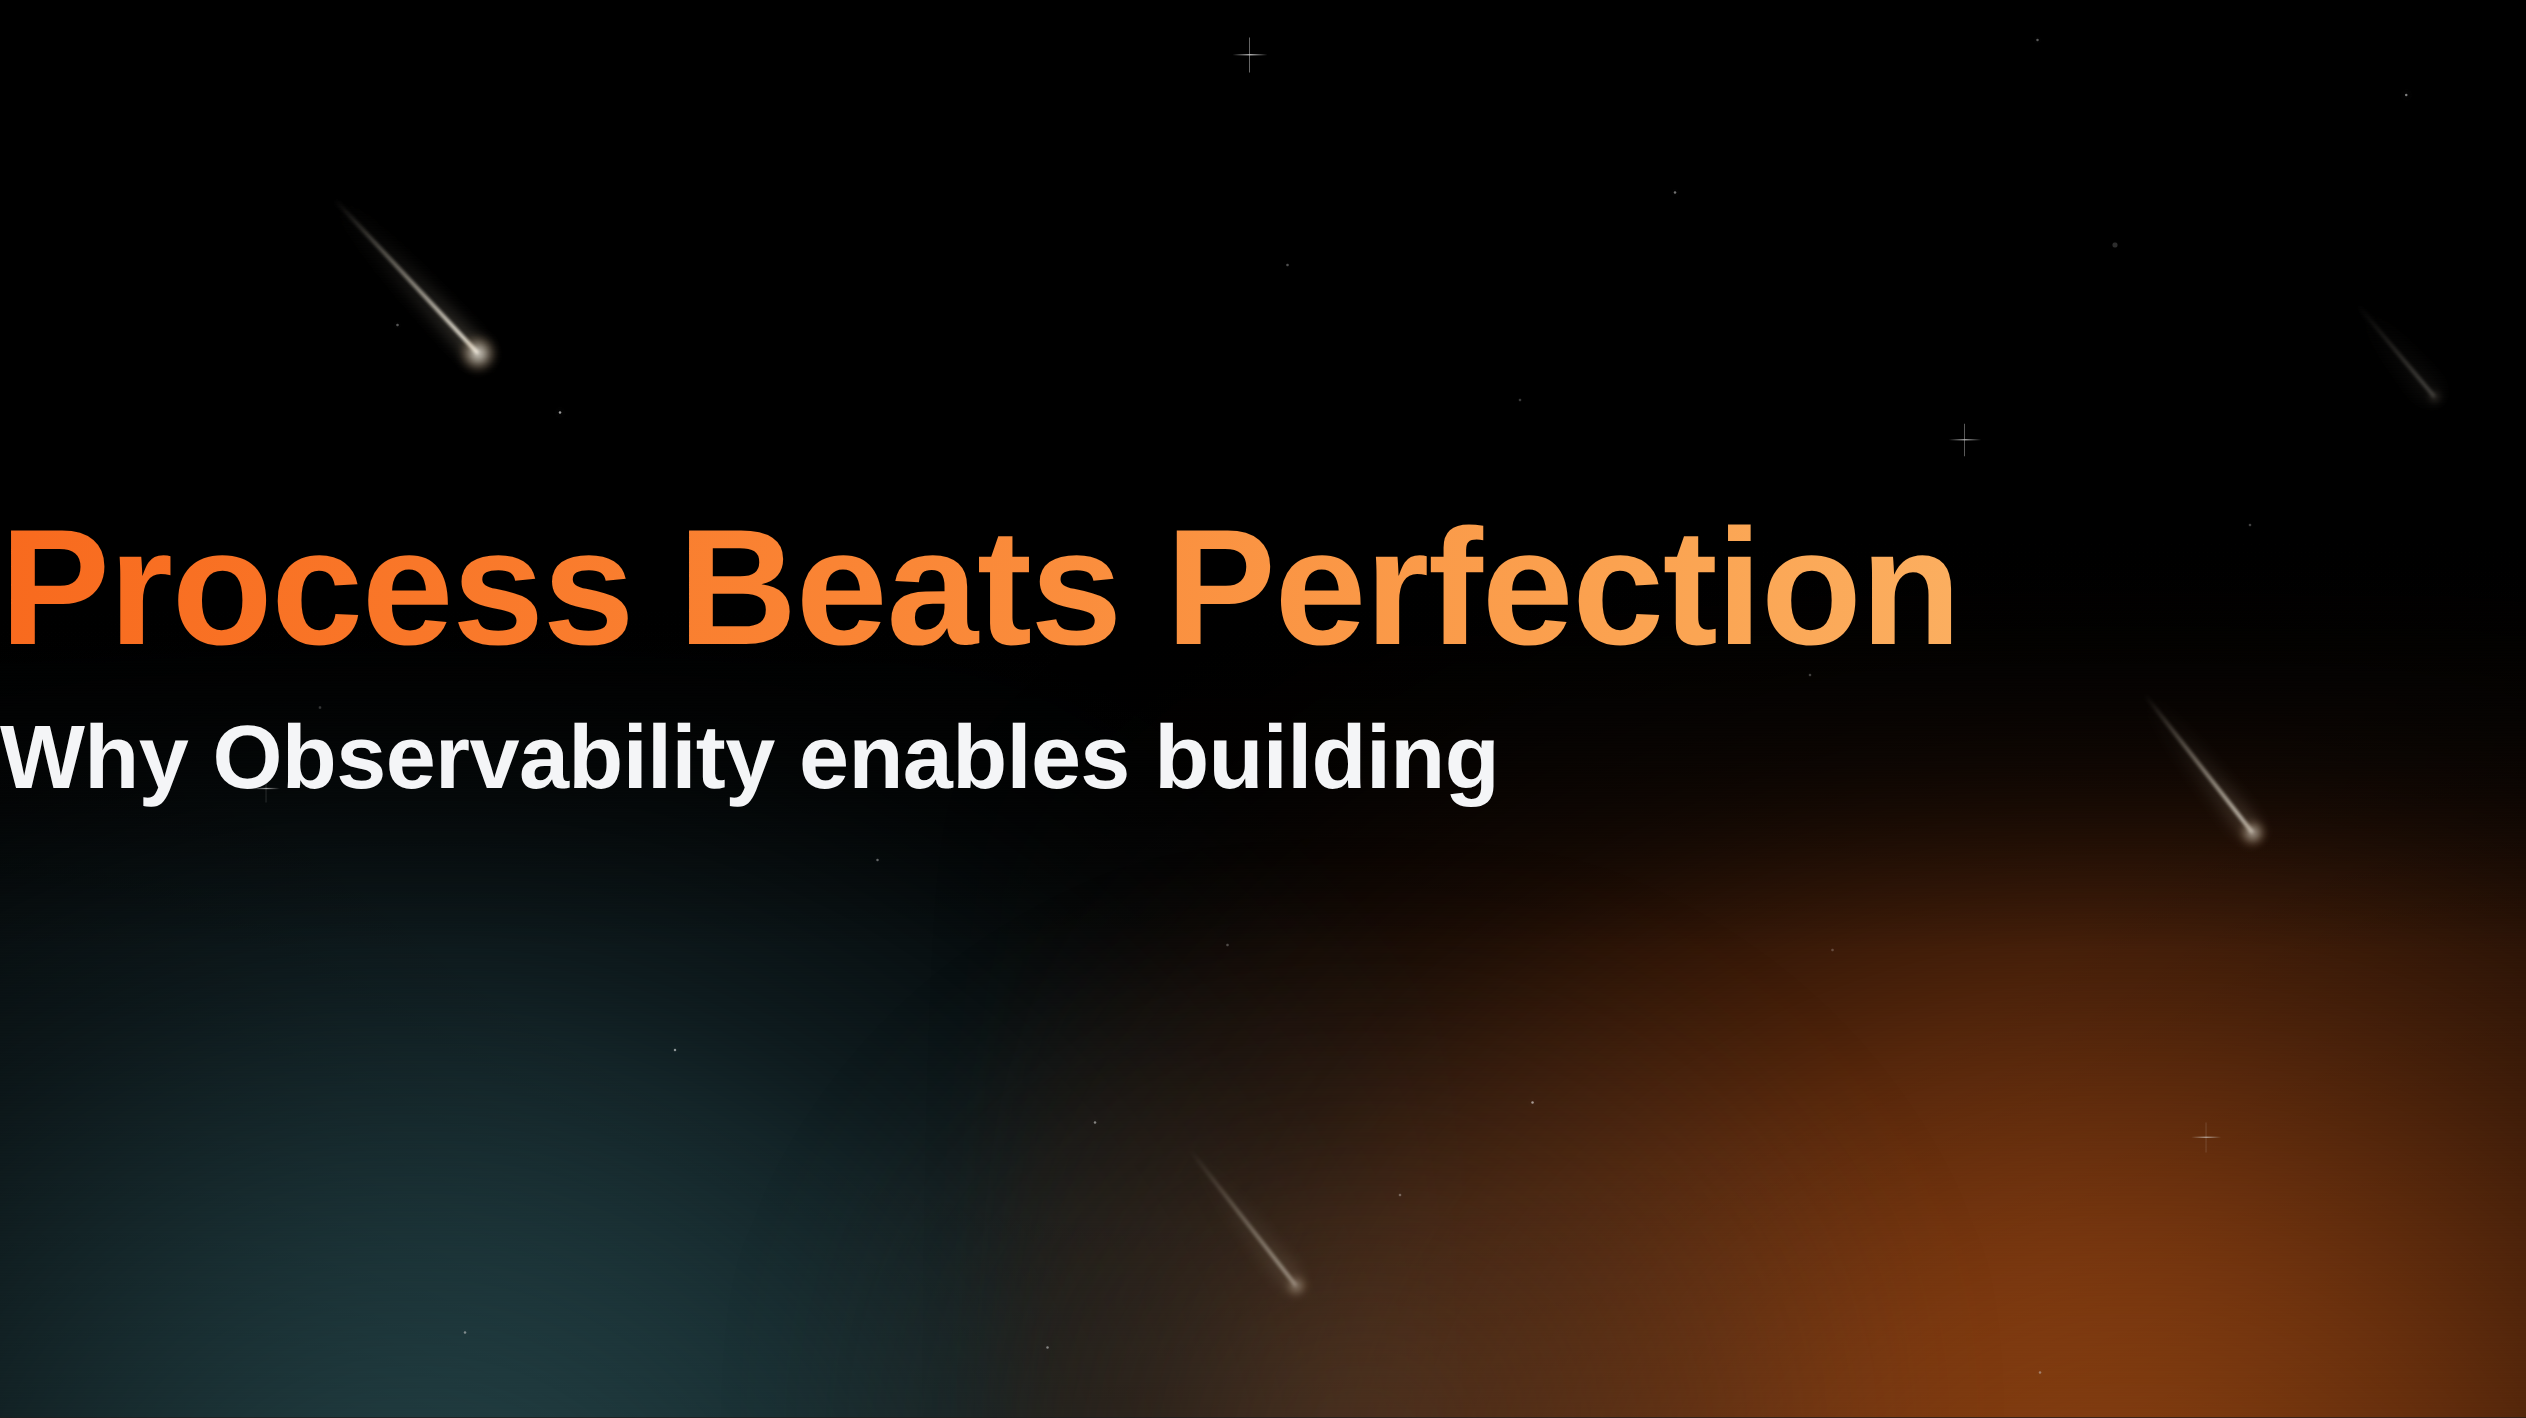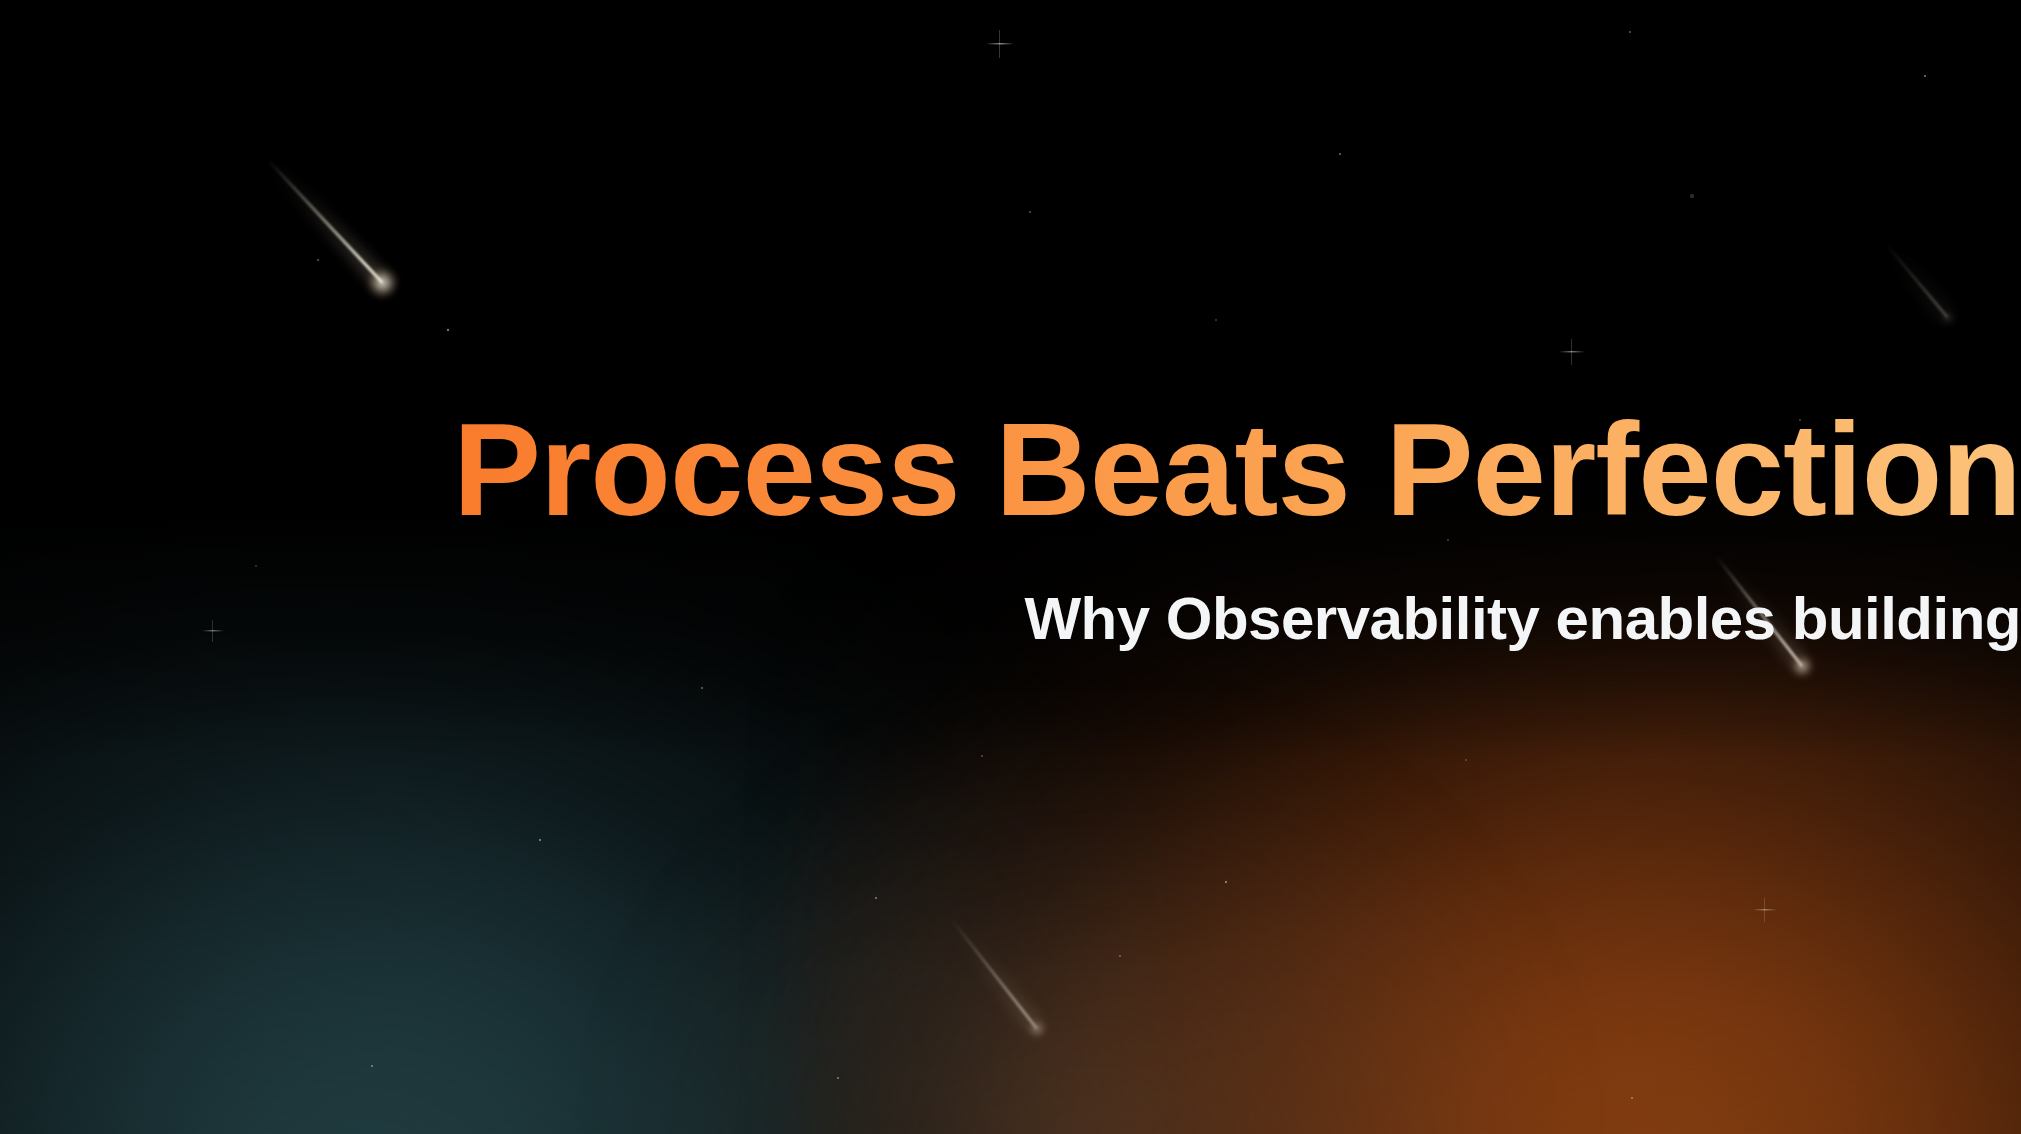--- a/index.html
+++ b/index.html
@@ -154,7 +154,7 @@
     position:absolute;
     left:0; right:0;
     top:404px;
-    text-align:right;
+    text-align:left;
     z-index:40;
   }
 

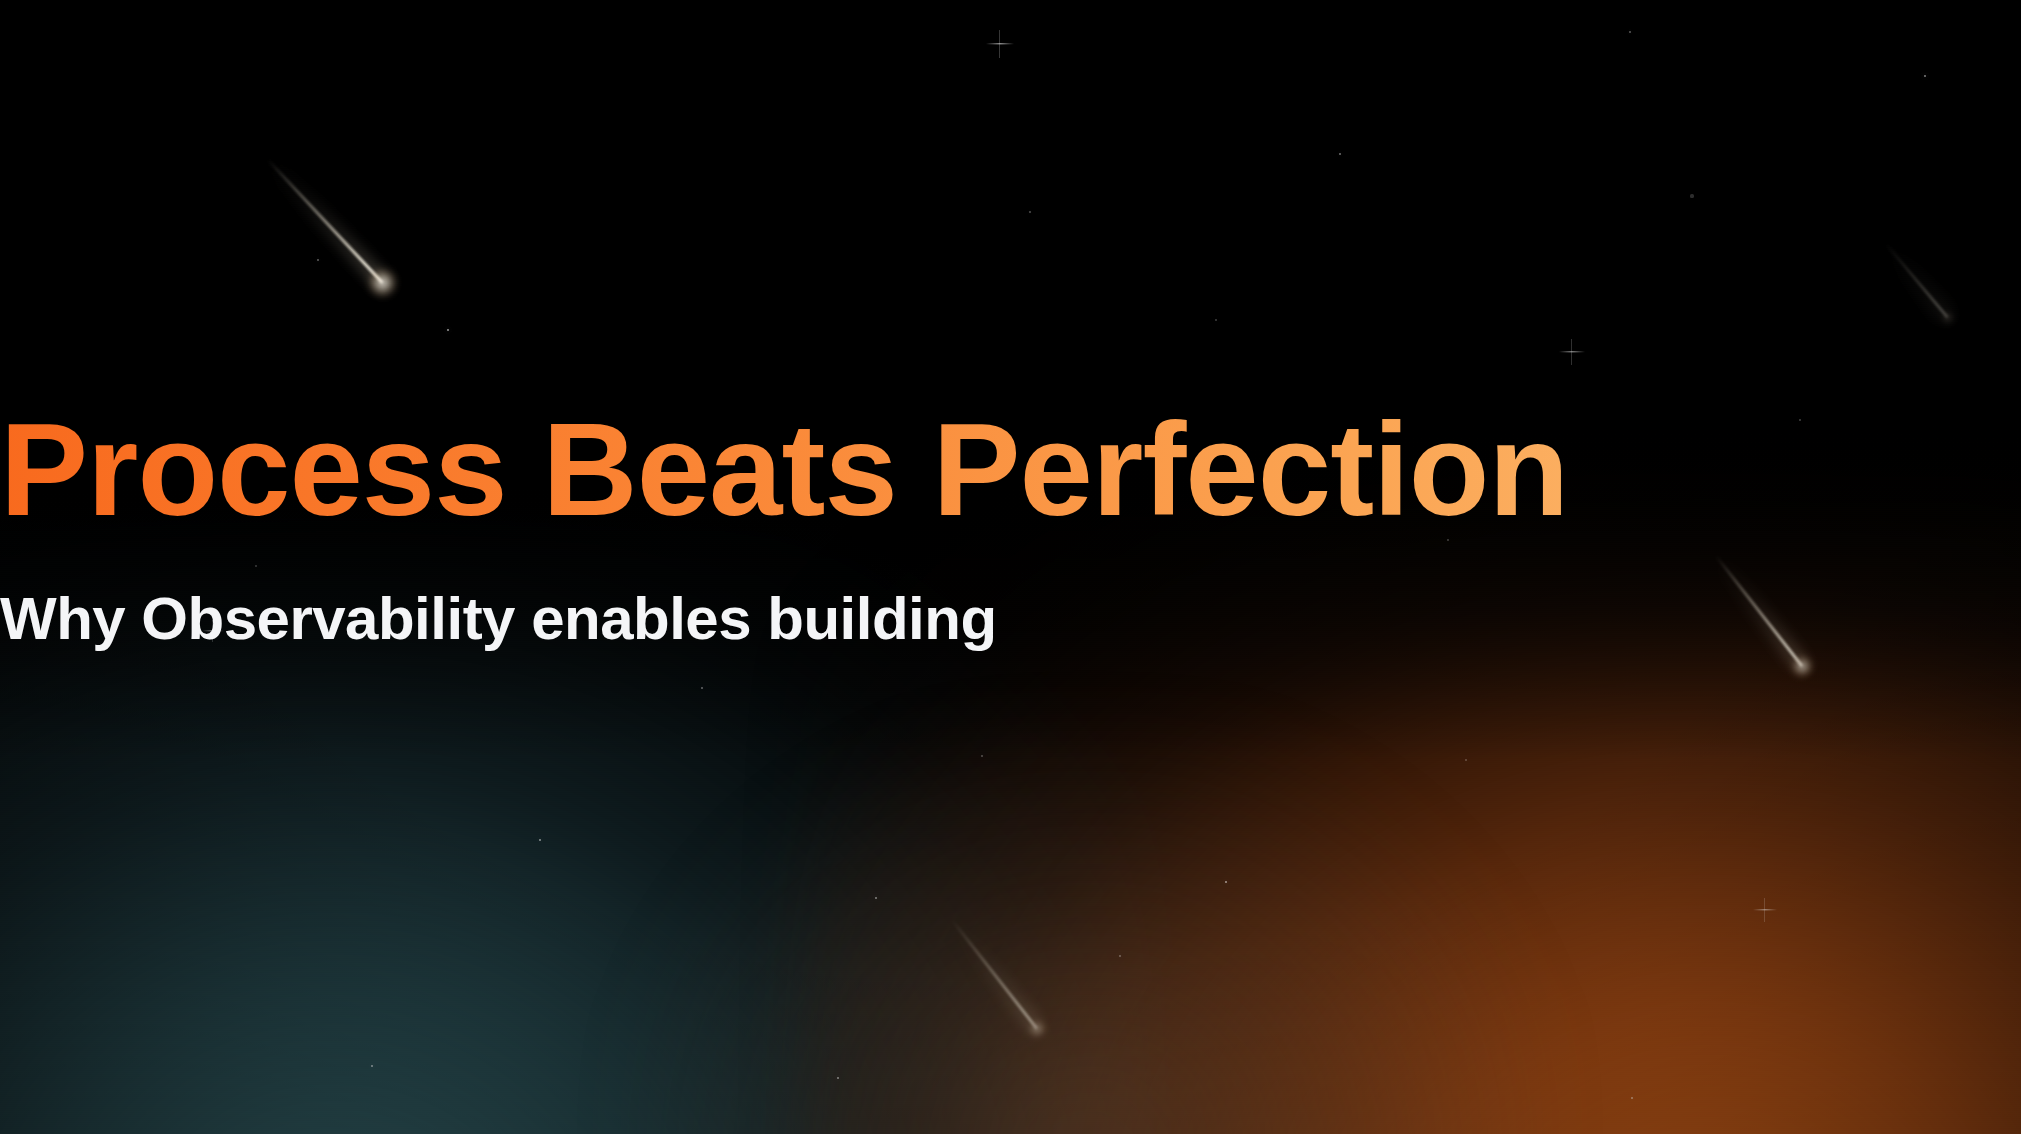--- a/index.html
+++ b/index.html
@@ -173,8 +173,8 @@
   }
 
   #subtitle {
-    margin-top:40px;
-    font-size:60px;
+    margin-top:20px;
+    font-size:72px;
     font-weight:700;
     line-height:1.24;
     letter-spacing:-0.5px;

